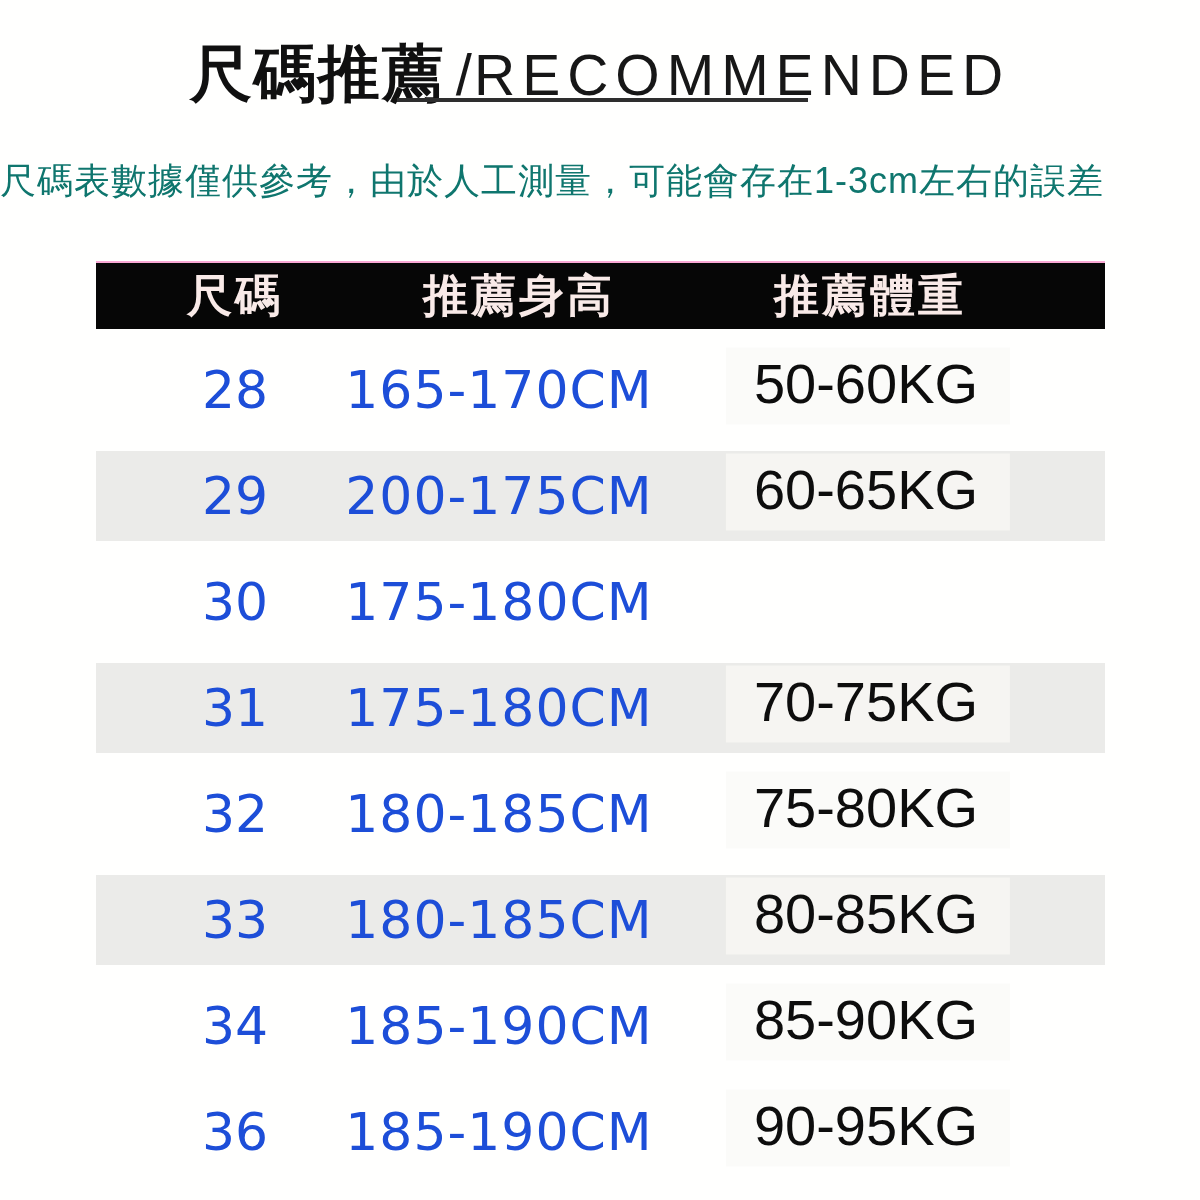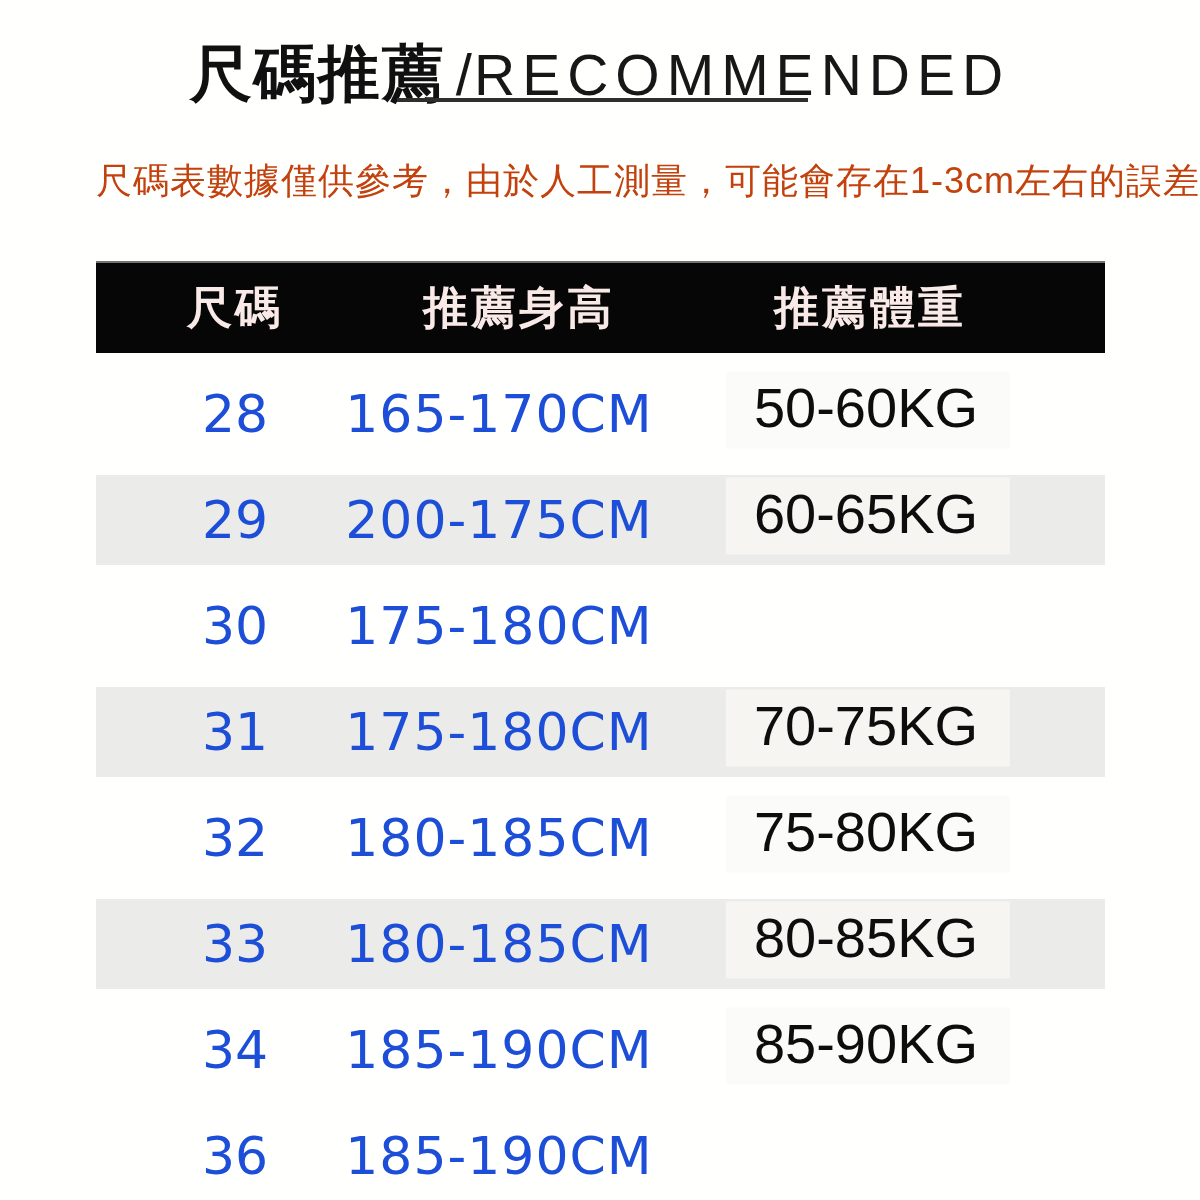--- a/index.html
+++ b/index.html
@@ -20,8 +20,8 @@
     position:absolute;left:397px;top:98px;width:411px;height:4px;background:#2e2e2e;
   }
   .subtitle{
-    position:absolute;top:121px;left:0;width:100%;text-align:right;
-    font-size:36px;color:#c2410c;letter-spacing:1px;white-space:nowrap;
+    position:absolute;top:121px;left:0;width:100%;text-align:left;
+    font-size:36px;color:#0f766e;letter-spacing:1px;white-space:nowrap;
   }
 
   

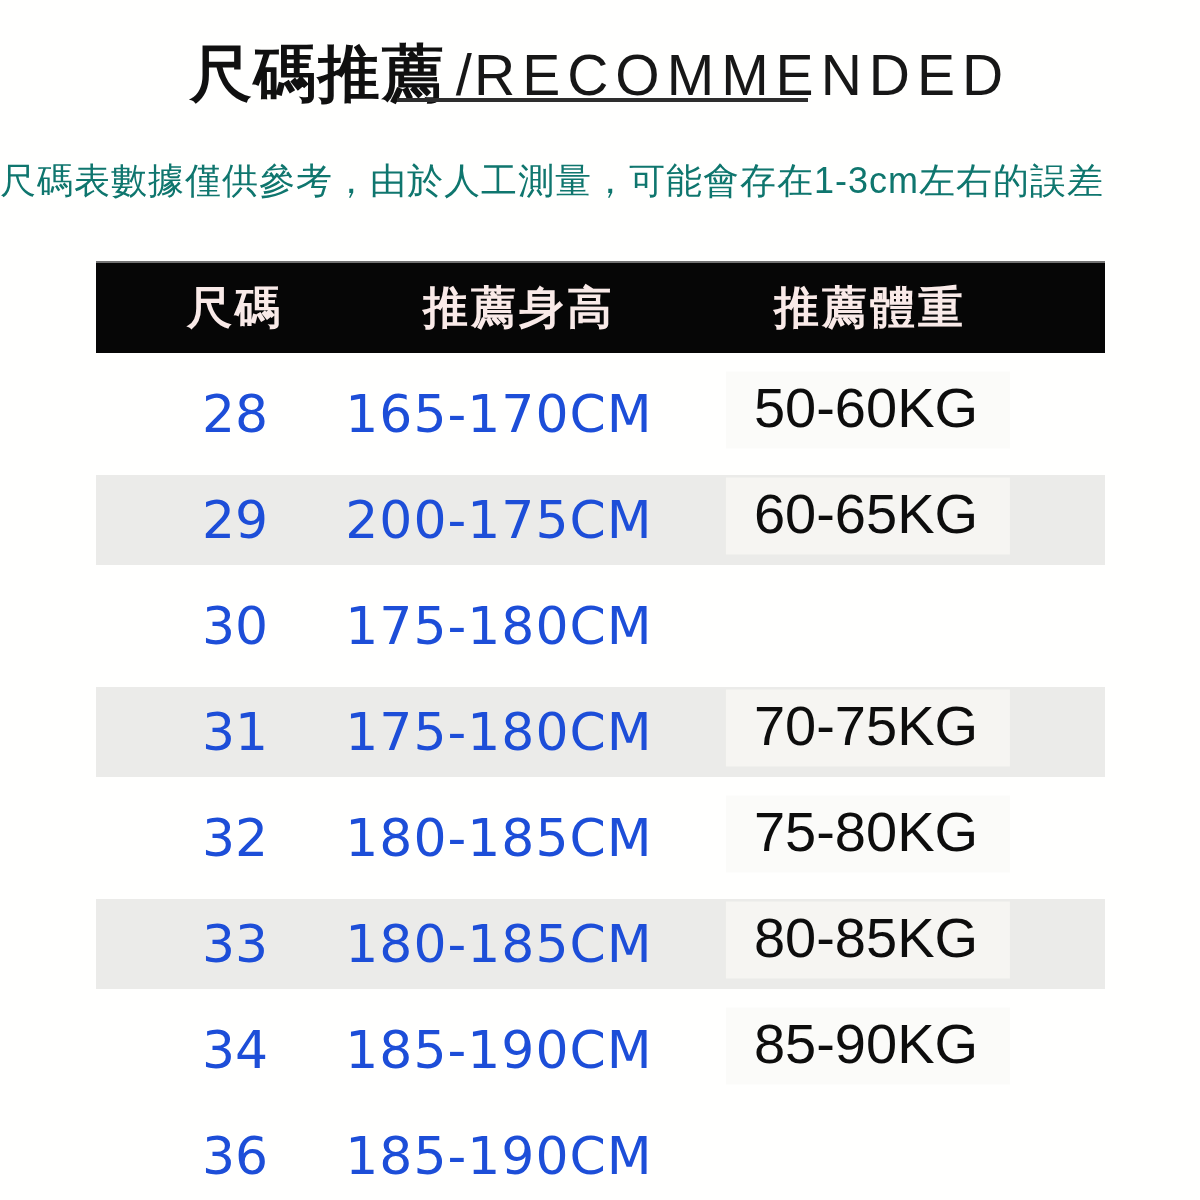--- a/index.html
+++ b/index.html
@@ -27,8 +27,8 @@
   
   .size-table{position:absolute;left:96px;top:261px;width:1009px;}
   .thead{
-    position:relative;height:92px;background:#060606;
-    border-top:2px solid #737373;box-sizing:border-box;
+    position:relative;height:68px;background:#060606;
+    border-top:2px solid #f9a8d4;box-sizing:border-box;
   }
   .th{
     position:absolute;top:50%;transform:translate(-50%,-50%);

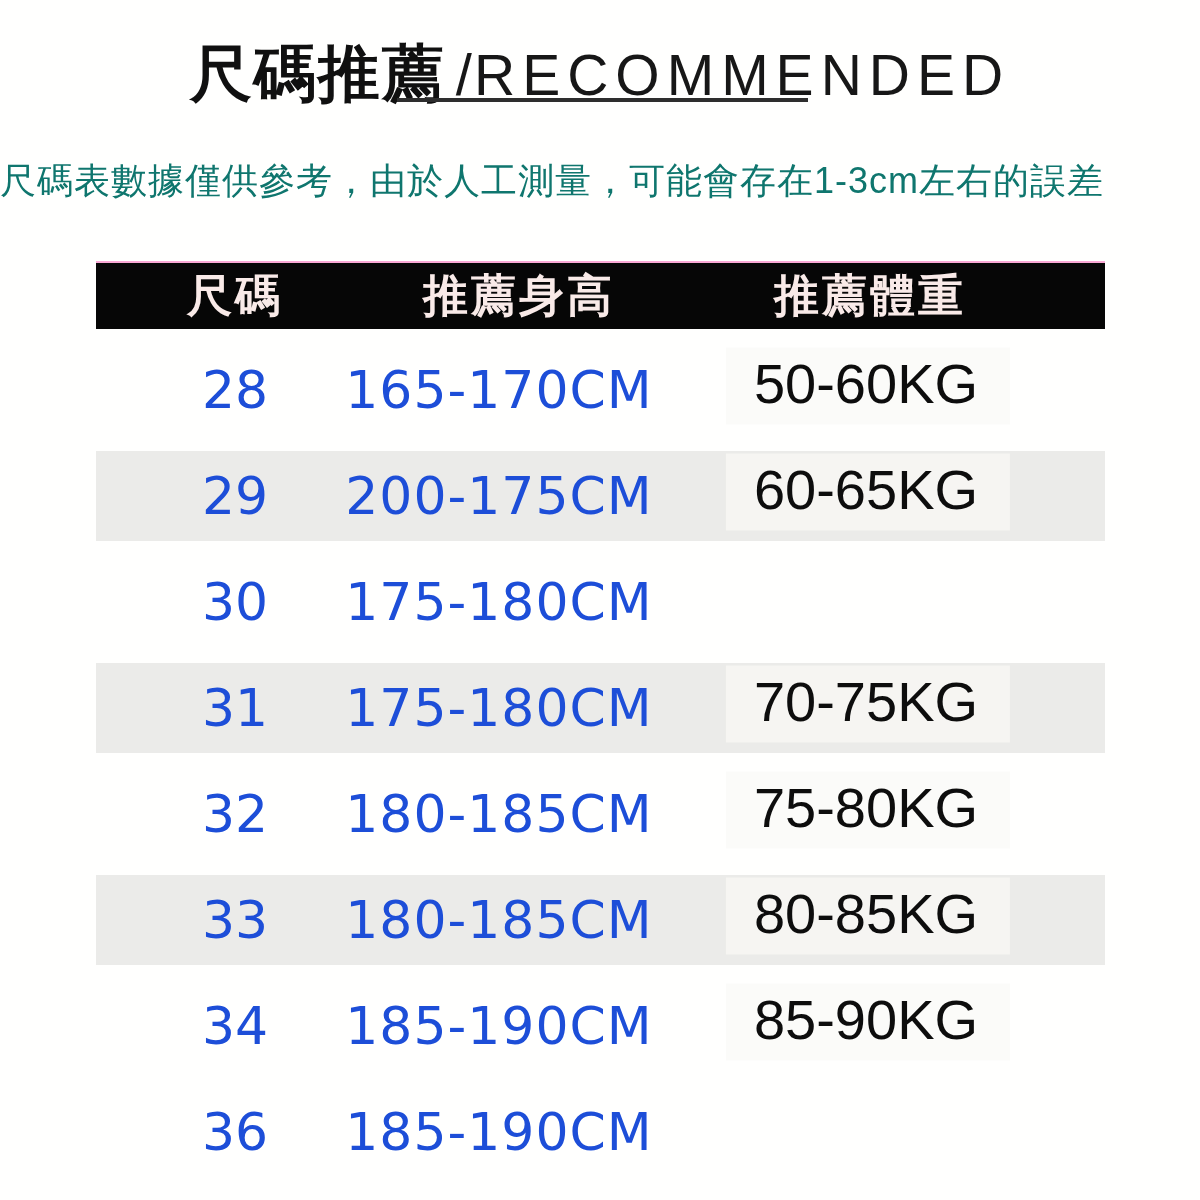--- a/index.html
+++ b/index.html
@@ -125,6 +125,7 @@
     <div class="trow">
       <span class="cell size">36</span>
       <span class="cell height">185-190CM</span>
+      <span class="cell weight"><span class="weight-patch">90-95KG</span></span>
     </div>
 
   </div>

